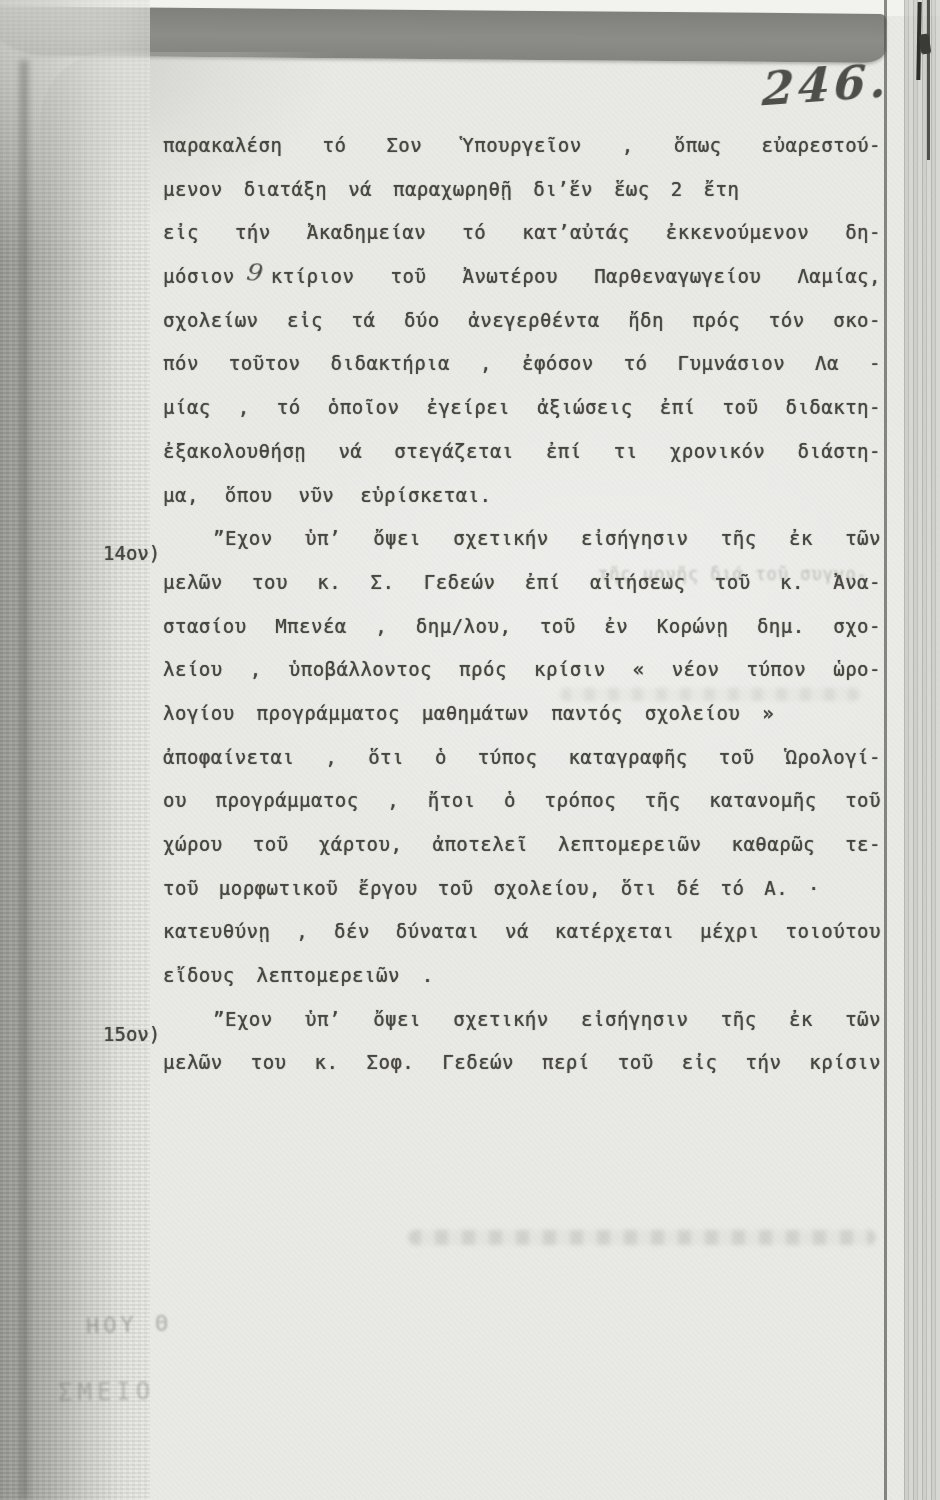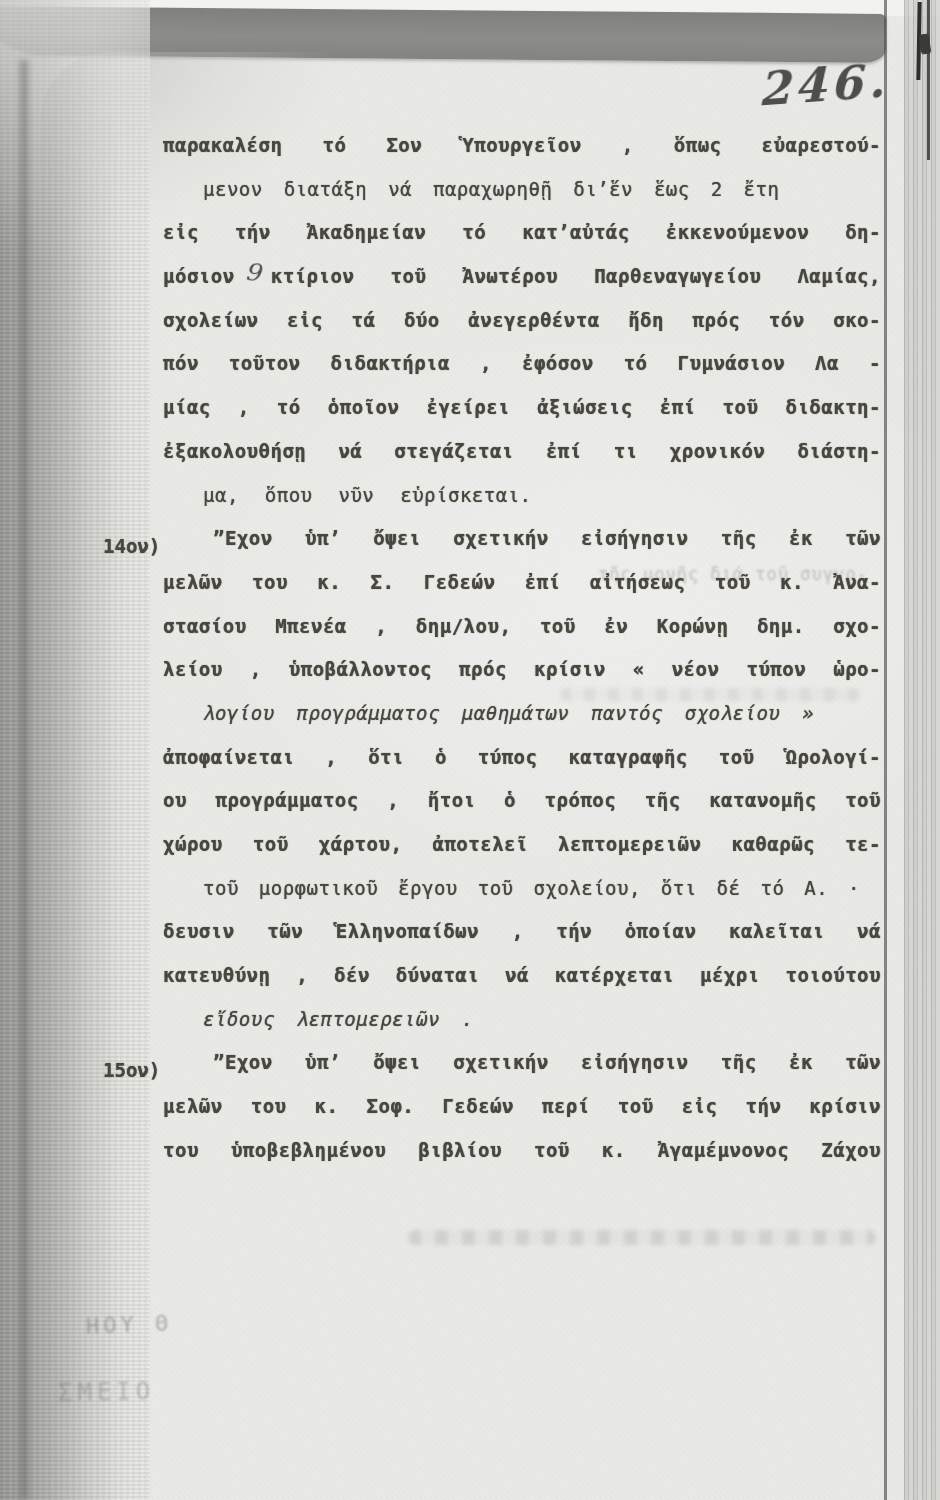--- a/index.html
+++ b/index.html
@@ -78,7 +78,7 @@
     text-shadow:0 0 1.1px rgba(72,72,64,0.85), 0.6px 0.4px 0 rgba(72,72,64,0.22);
   }
   .line{position:relative;height:43.7px;white-space:nowrap;}
-  .line.j{white-space:normal;text-align:justify;text-align-last:justify;font-weight:bold;}
+  .line.j{white-space:normal;text-align:justify;text-align-last:justify;}
   .line.s{text-align:left;margin-left:40px;}
   .line.indent{padding-left:50px;}
   .ws8{word-spacing:8px;}

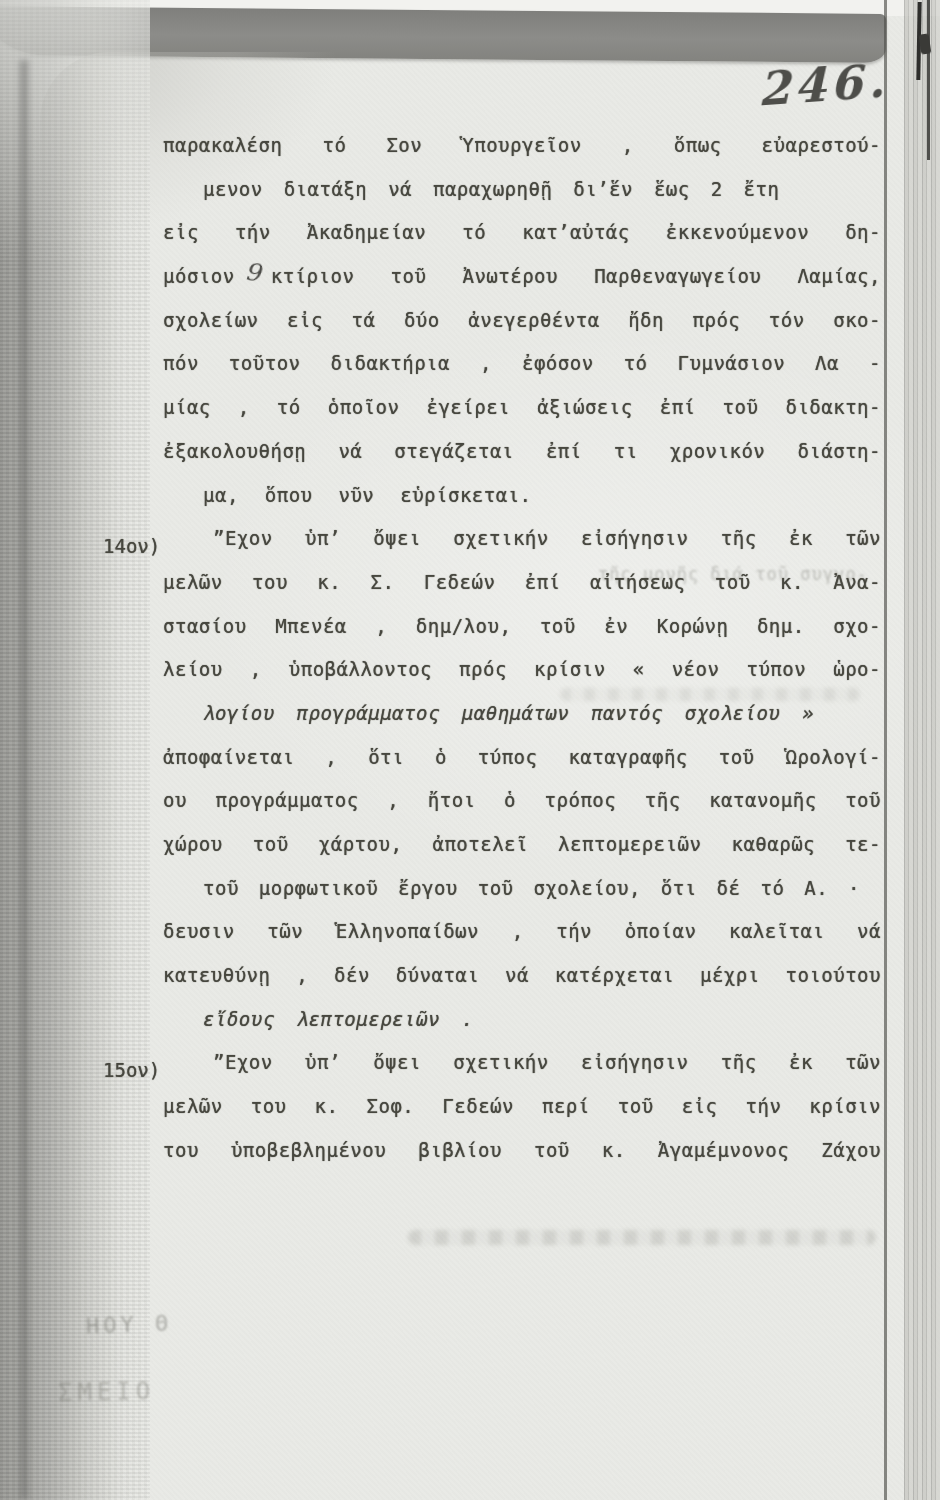--- a/index.html
+++ b/index.html
@@ -79,7 +79,7 @@
   }
   .line{position:relative;height:43.7px;white-space:nowrap;}
   .line.j{white-space:normal;text-align:justify;text-align-last:justify;}
-  .line.s{text-align:left;margin-left:40px;}
+  .line.s{text-align:left;}
   .line.indent{padding-left:50px;}
   .ws8{word-spacing:8px;}
   .ws9{word-spacing:9px;}

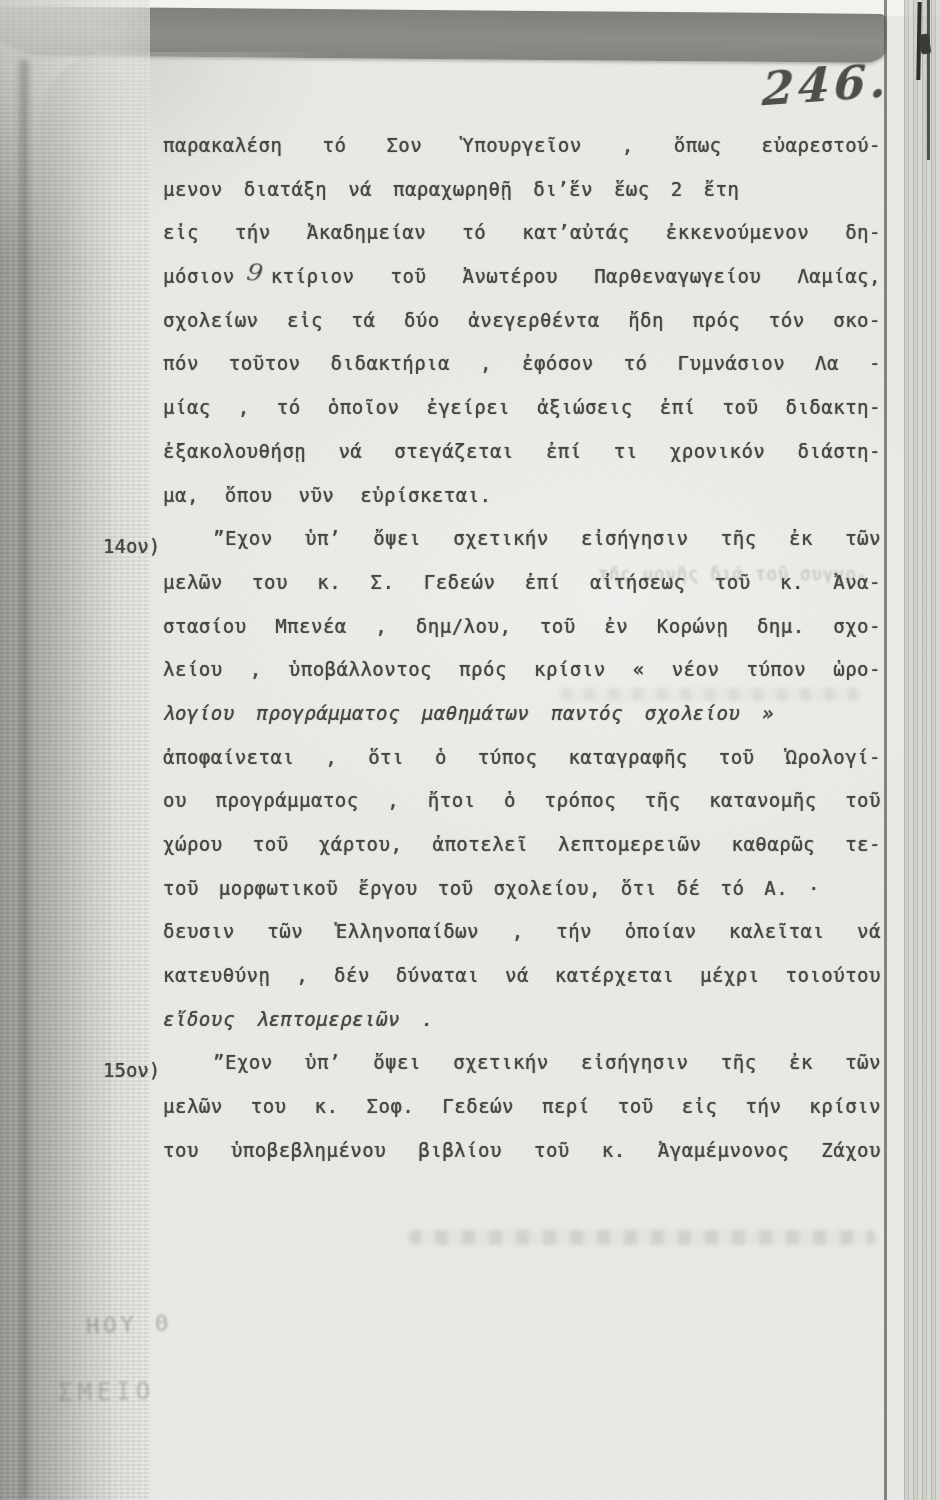--- a/index.html
+++ b/index.html
@@ -85,7 +85,7 @@
   .ws9{word-spacing:9px;}
   .ws10{word-spacing:10px;font-style:italic;}
   .ws14{word-spacing:14px;}
-  .mlabel{position:absolute;left:-60px;top:8px;letter-spacing:0;}
+  .mlabel{position:absolute;left:-60px;top:15px;letter-spacing:0;}
   
   .insert-mark{
     position:absolute;left:247px;top:258px;

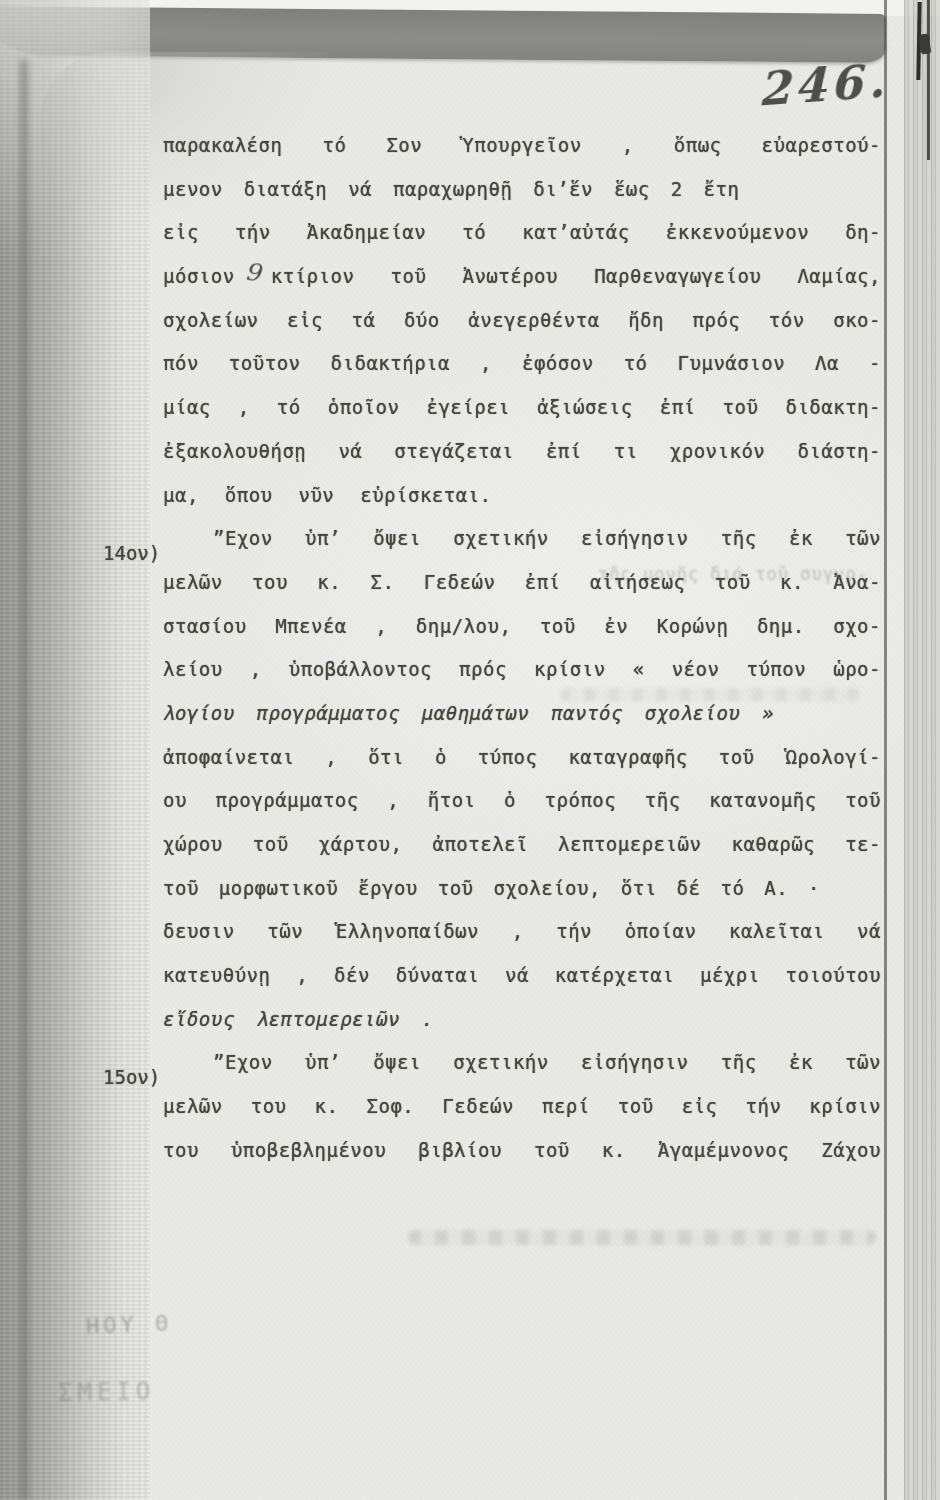--- a/index.html
+++ b/index.html
@@ -83,7 +83,7 @@
   .line.indent{padding-left:50px;}
   .ws8{word-spacing:8px;}
   .ws9{word-spacing:9px;}
-  .ws10{word-spacing:10px;font-style:italic;}
+  .ws10{word-spacing:10px;}
   .ws14{word-spacing:14px;}
   .mlabel{position:absolute;left:-60px;top:15px;letter-spacing:0;}
   

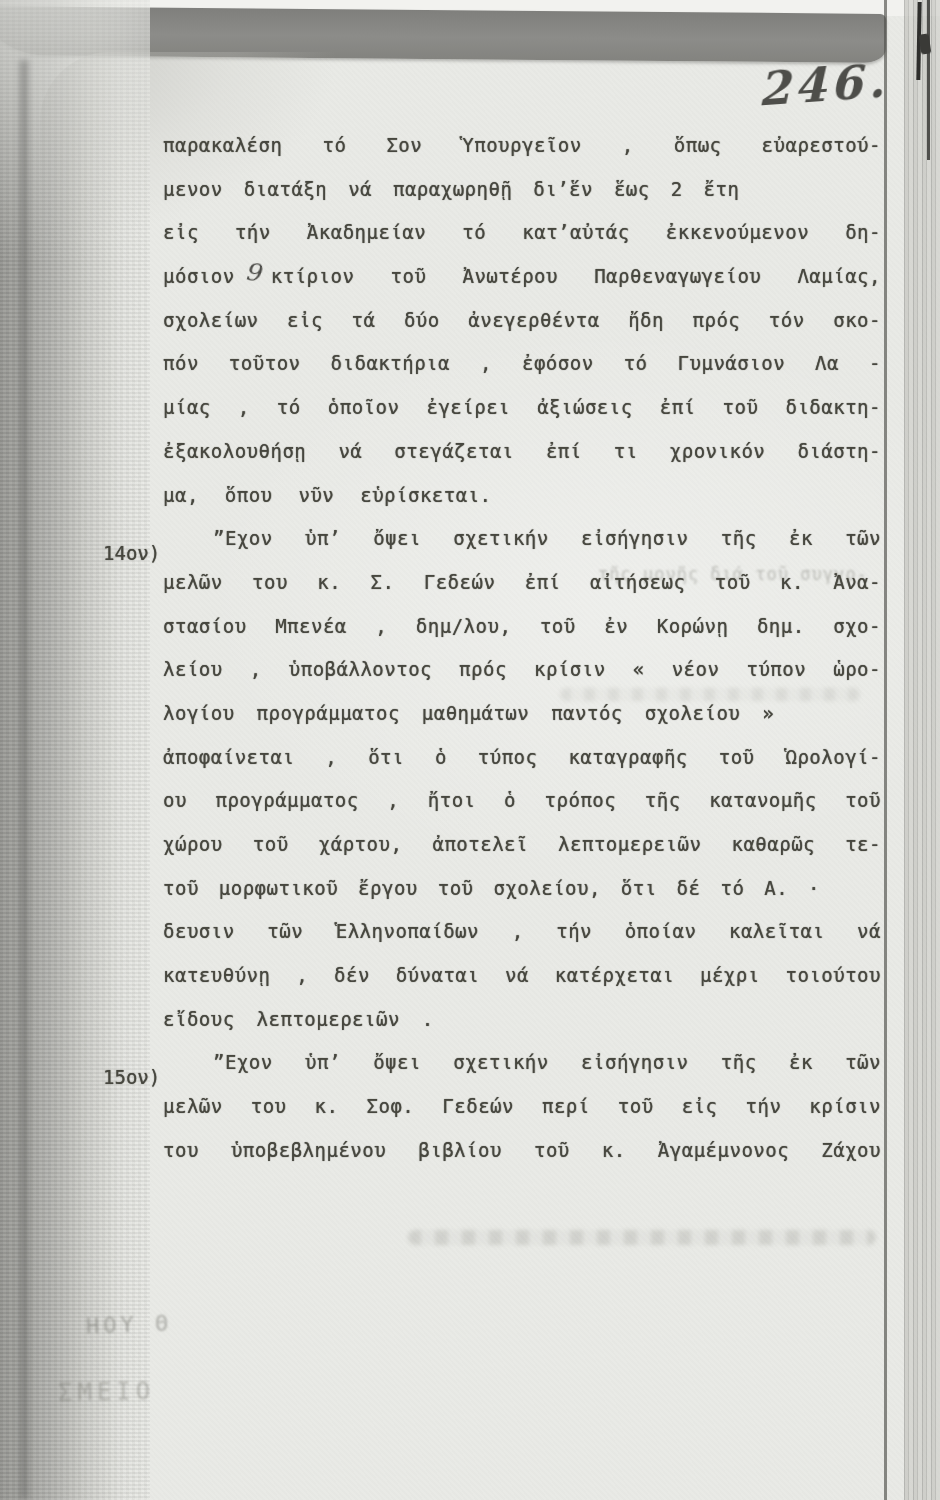--- a/index.html
+++ b/index.html
@@ -164,7 +164,6 @@
       <div class="line j">ου προγράμματος , ἤτοι ὁ τρόπος τῆς κατανομῆς τοῦ</div>
       <div class="line j">χώρου τοῦ χάρτου, ἀποτελεῖ λεπτομερειῶν καθαρῶς τε-</div>
       <div class="line s ws8">τοῦ μορφωτικοῦ ἔργου τοῦ σχολείου, ὅτι δέ τό Α. ·</div>
-      <div class="line j">δευσιν τῶν Ἑλληνοπαίδων , τήν ὁποίαν καλεῖται νά</div>
       <div class="line j">κατευθύνῃ , δέν δύναται νά κατέρχεται μέχρι τοιούτου</div>
       <div class="line s ws10">εἴδους λεπτομερειῶν .</div>
       <div class="line j indent"><span class="mlabel">15ον)</span>”Εχον ὑπ’ ὄψει σχετικήν εἰσήγησιν τῆς ἐκ τῶν</div>

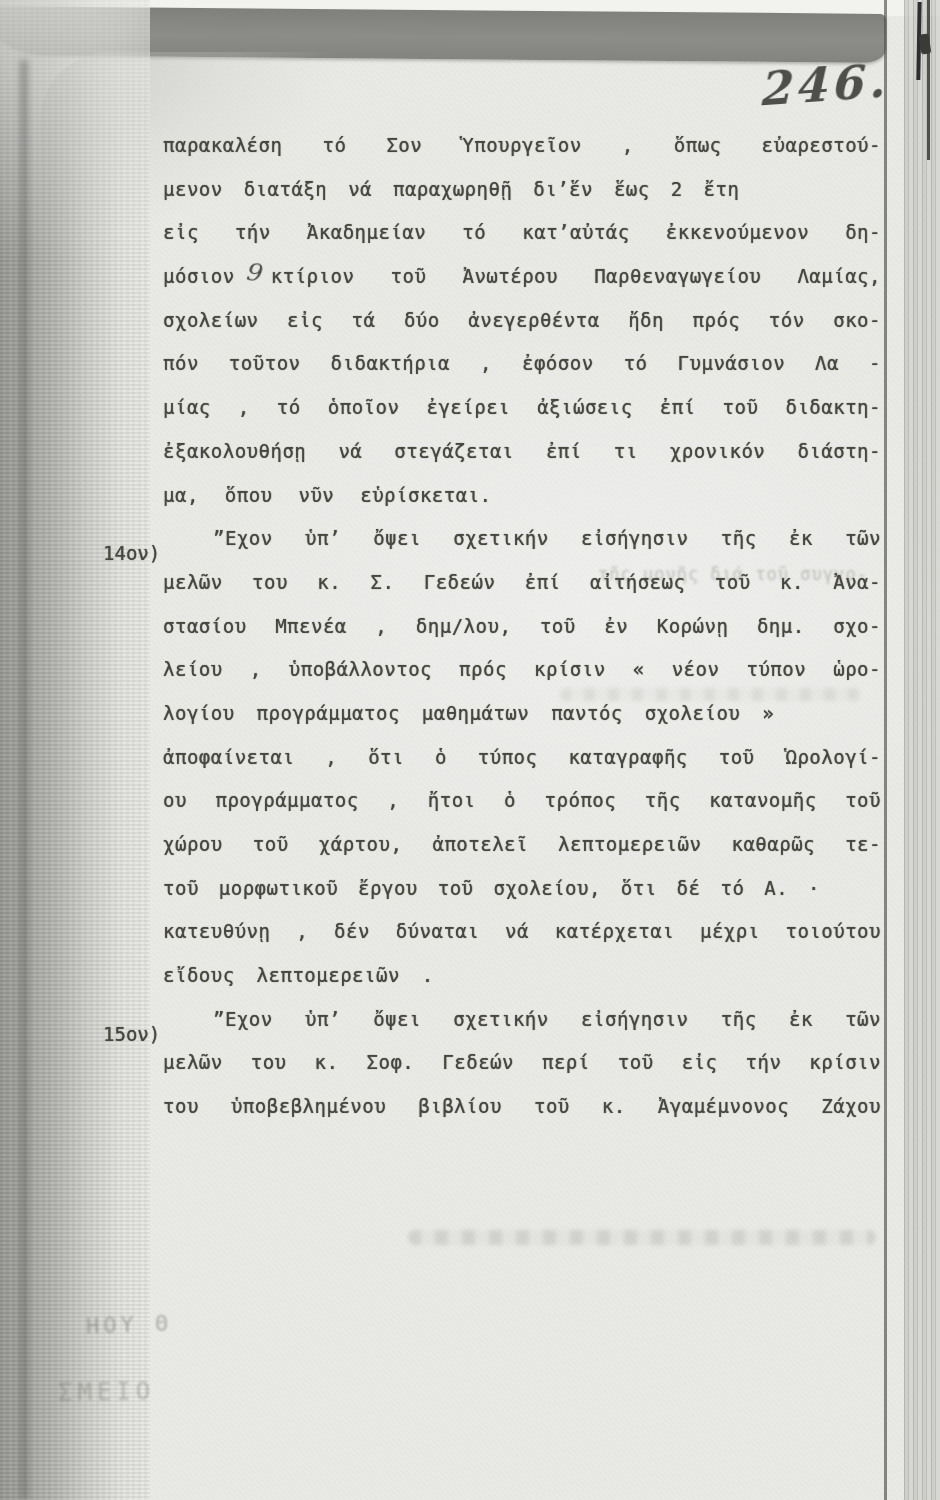--- a/index.html
+++ b/index.html
@@ -168,7 +168,6 @@
       <div class="line s ws10">εἴδους λεπτομερειῶν .</div>
       <div class="line j indent"><span class="mlabel">15ον)</span>”Εχον ὑπ’ ὄψει σχετικήν εἰσήγησιν τῆς ἐκ τῶν</div>
       <div class="line j">μελῶν του κ. Σοφ. Γεδεών περί τοῦ εἰς τήν κρίσιν</div>
-      <div class="line j">του ὑποβεβλημένου βιβλίου τοῦ κ. Ἀγαμέμνονος Ζάχου</div>
     </div>
 </div>
 

